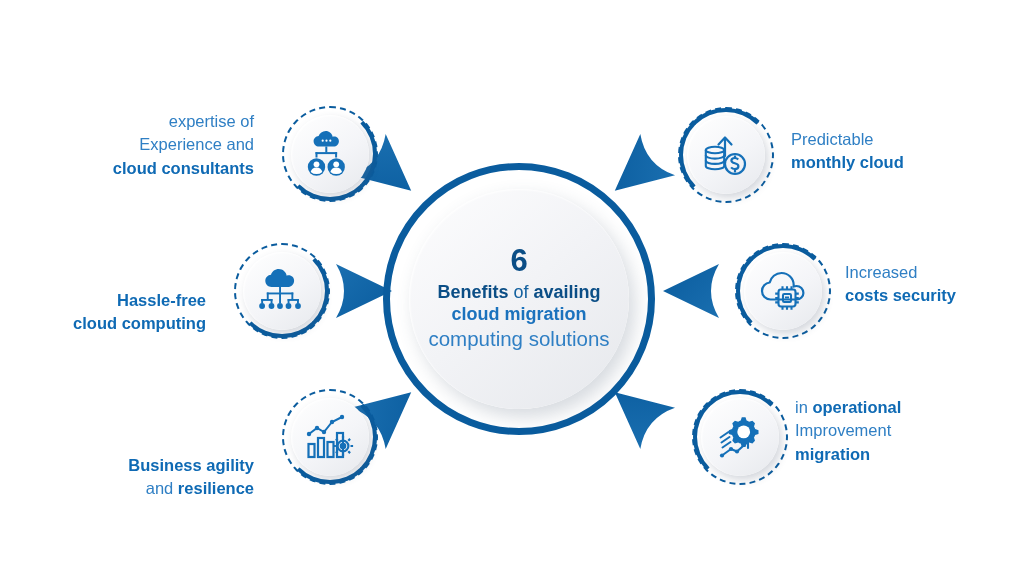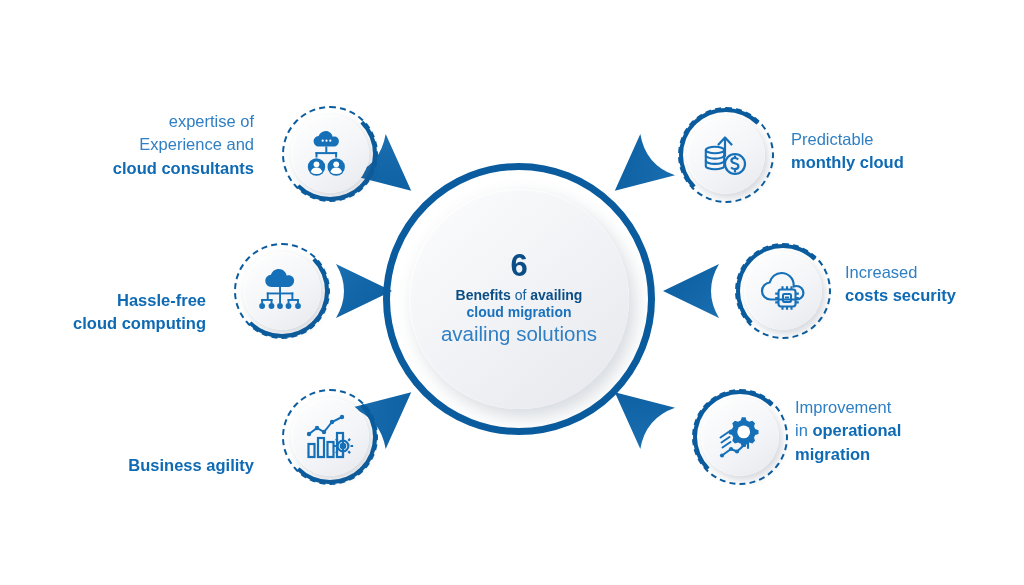--- a/index.html
+++ b/index.html
@@ -45,7 +45,7 @@
     margin-bottom:4px;
   }
   .hub-l1, .hub-l2 {
-    font-size:14px; line-height:1.22;
+    font-size:18px; line-height:1.22;
     color:#1b72bd; font-weight:bold;
     white-space:nowrap;
   }

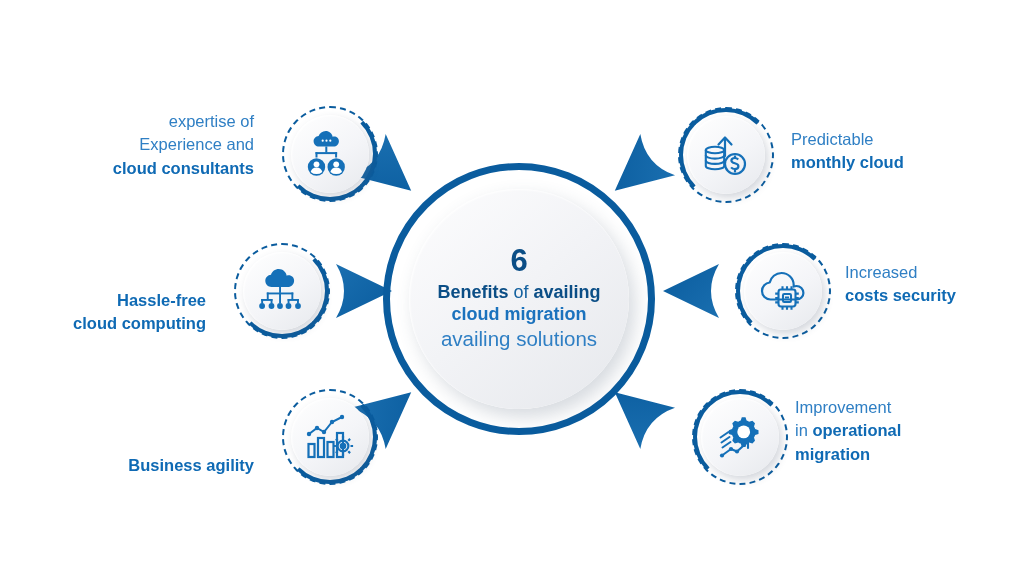--- a/index.html
+++ b/index.html
@@ -168,7 +168,7 @@
       <div class="hub-num">6</div>
       <div class="hub-l1"><span class="lite">Benefits</span><span class="reg"> of </span><span class="lite">availing</span></div>
       <div class="hub-l2">cloud migration</div>
-      <div class="hub-l3">availing solutions</div>
+      <div class="hub-l3">computing solutions</div>
     </div>
   </div>
 

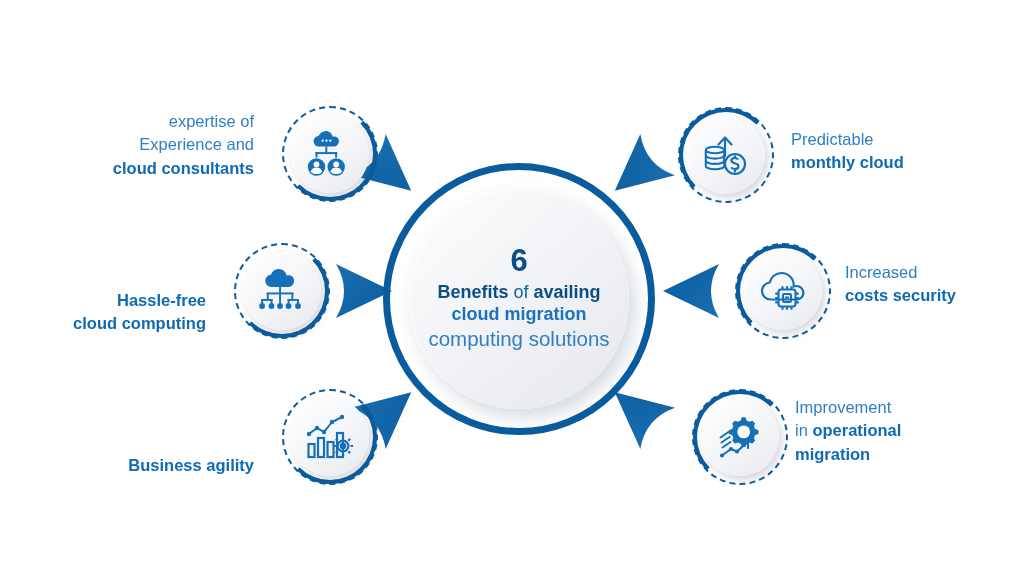--- a/index.html
+++ b/index.html
@@ -351,8 +351,8 @@
     </div>
   </div>
   <div class="label right" id="label-efficiency">
+    <div><span>in </span><b>operational</b></div>
     <div>Improvement</div>
-    <div><span>in </span><b>operational</b></div>
     <div class="strong">migration</div>
   </div>
 

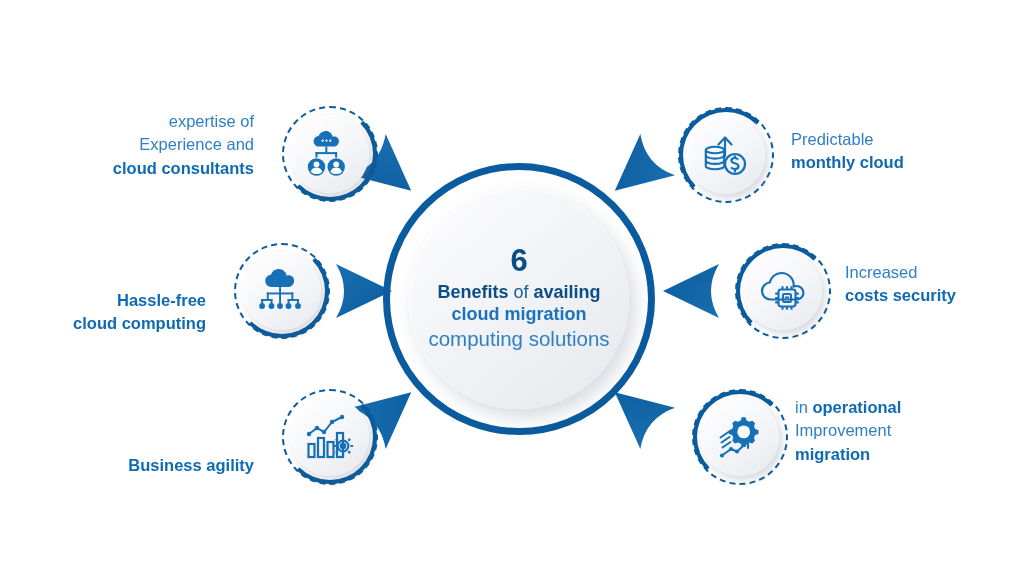--- a/index.html
+++ b/index.html
@@ -269,6 +269,7 @@
   </div>
   <div class="label left" id="label-agility">
     <div class="strong">Business agility</div>
+    <div><span>and </span><b>resilience</b></div>
   </div>
 
   <div class="node" id="node-costs">

